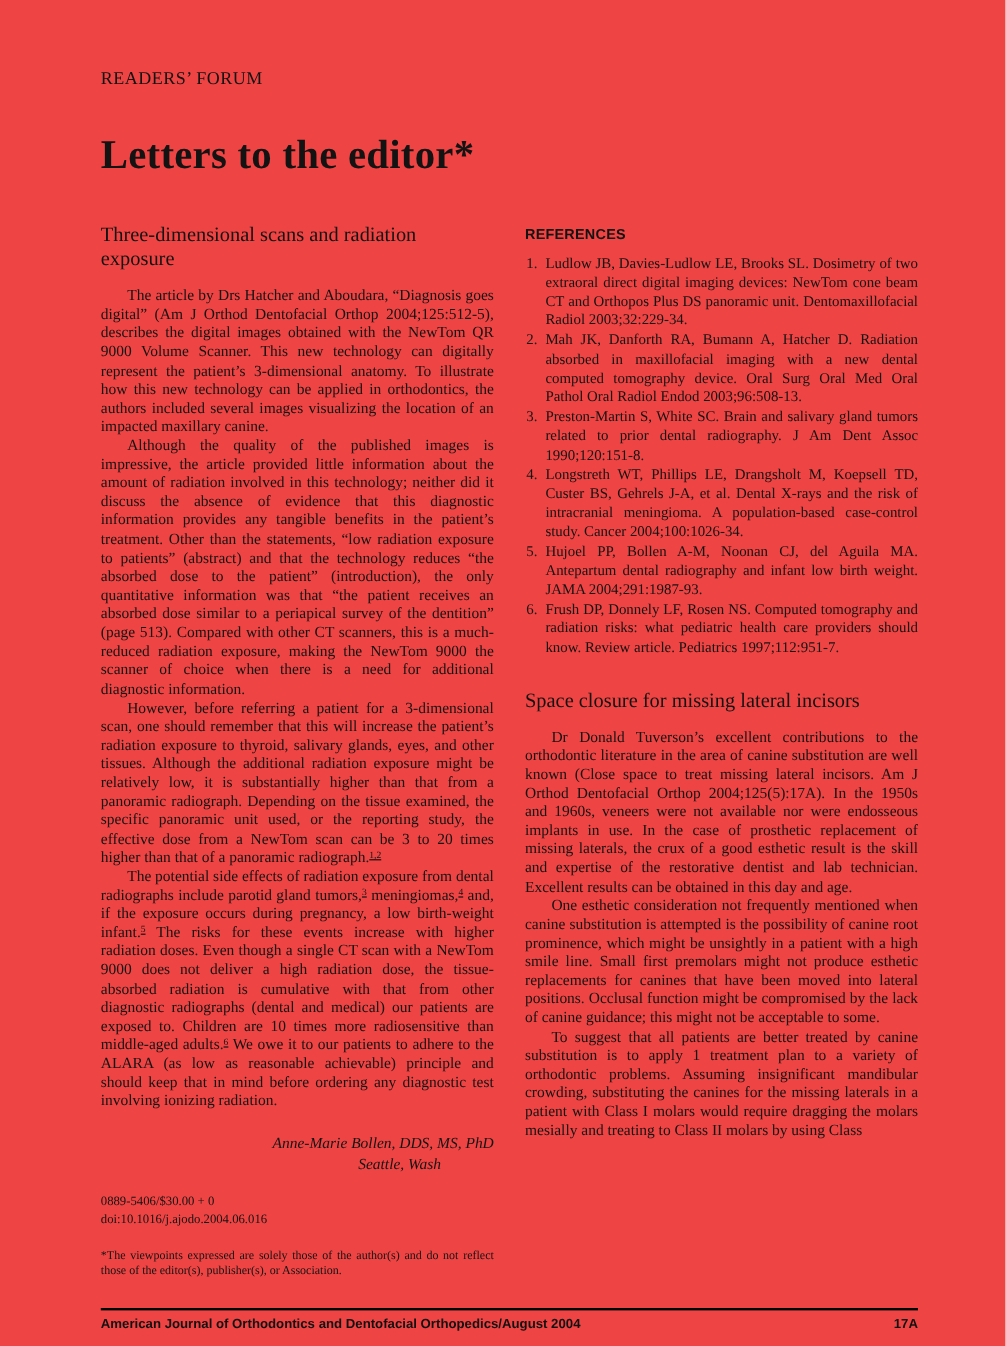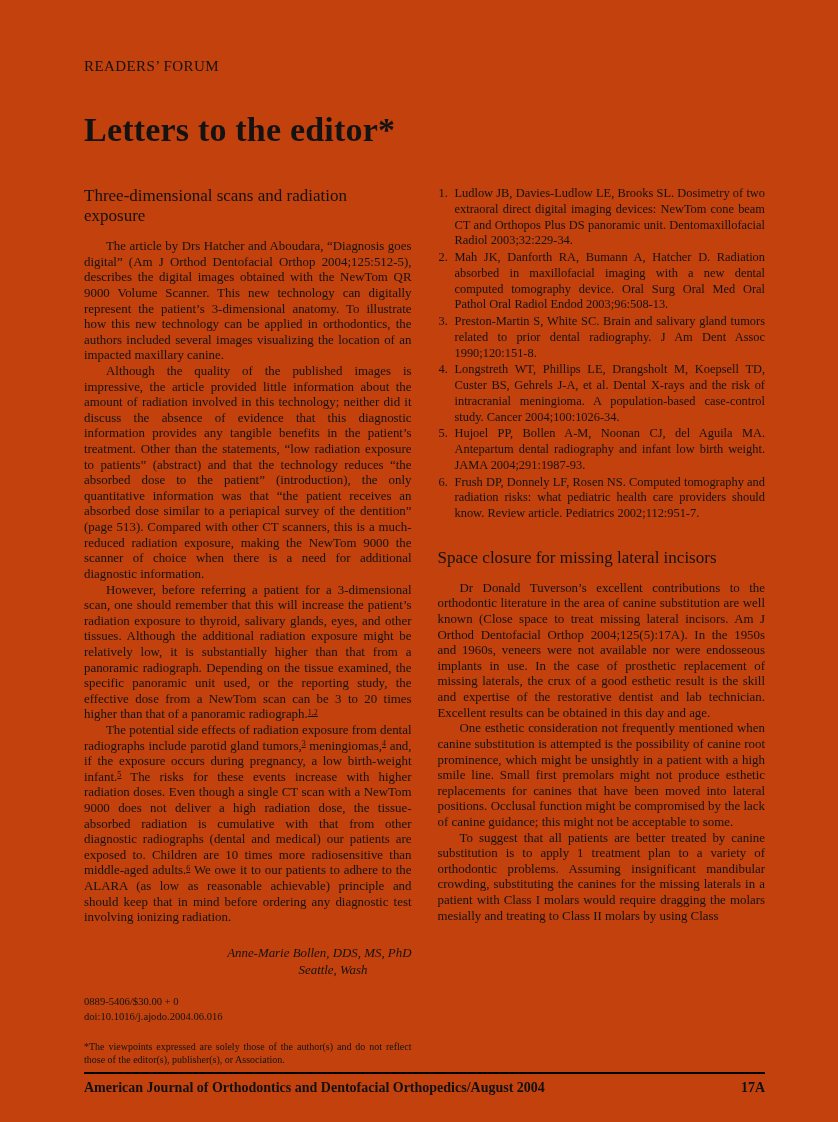--- a/index.html
+++ b/index.html
@@ -10,7 +10,7 @@
     position: relative;
     width: 838px;
     height: 1122px;
-    background: #c2410c;
+    background: #ef4444;
     color: #131313;
     font-family: "Liberation Serif", serif;
     padding: 58px 73px 0 84px;

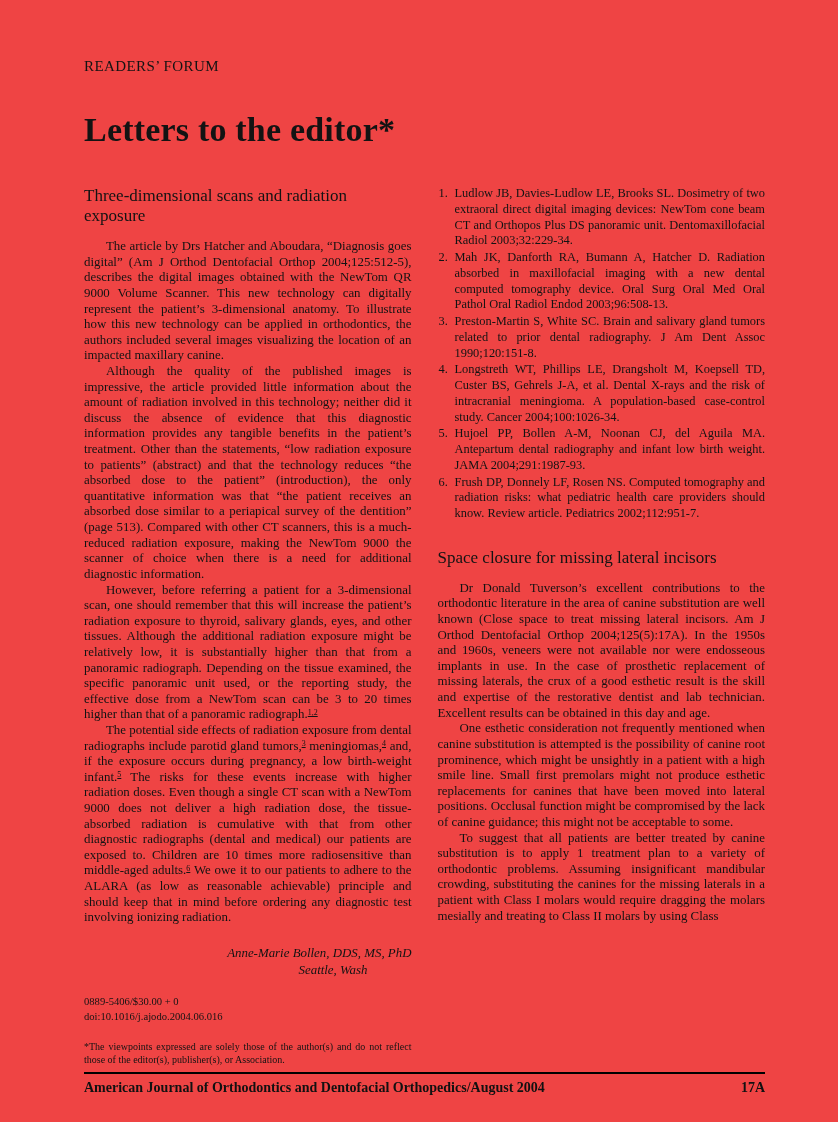--- a/index.html
+++ b/index.html
@@ -154,6 +154,7 @@
     </div>
 
     <div class="col">
+      <h3 class="refs-heading">REFERENCES</h3>
 
       <ol class="refs-list">
         <li class="ref-item">

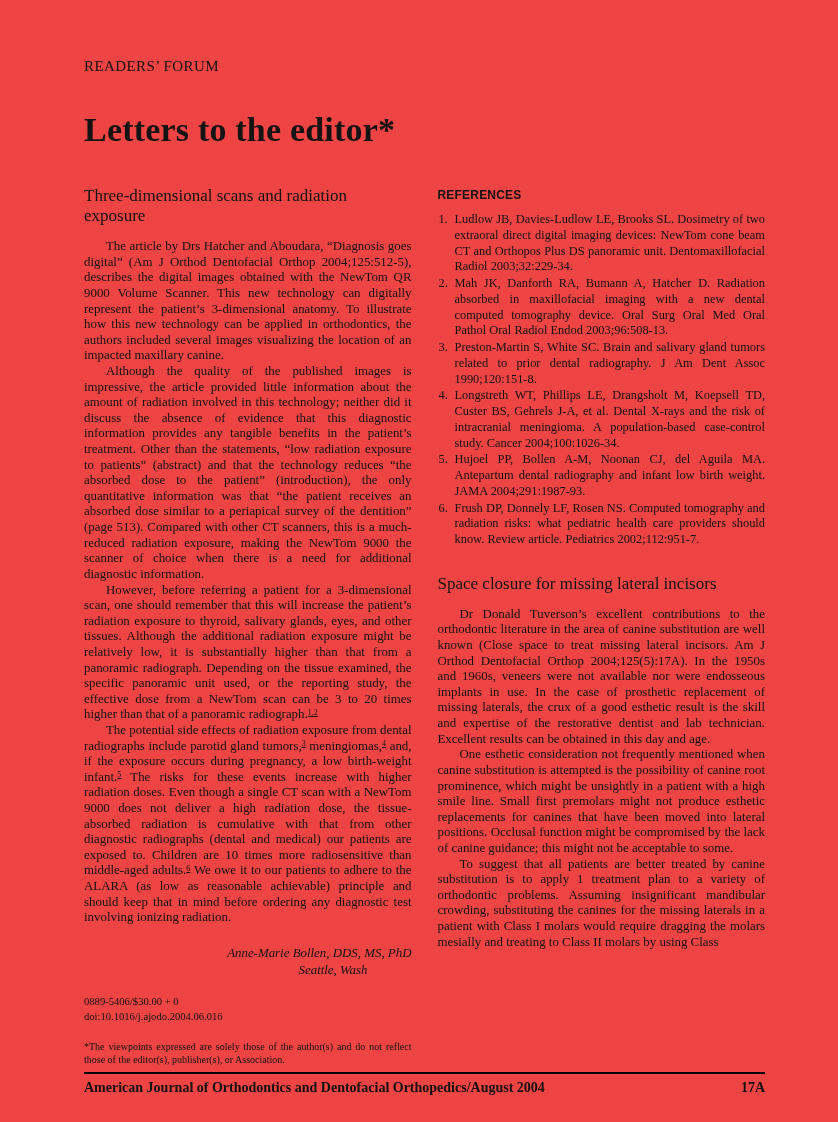--- a/index.html
+++ b/index.html
@@ -179,7 +179,7 @@
         </li>
         <li class="ref-item">
           <span class="ref-num">6.</span>
-          <span class="ref-text">Frush DP, Donnely LF, Rosen NS. Computed tomography and radiation risks: what pediatric health care providers should know. Review article. Pediatrics 2002;112:951-7.</span>
+          <span class="ref-text">Frush DP, Donnely LF, Rosen NS. Computed tomography and radiation risks: what pediatric health care providers should know. Review article. Pediatrics 1997;112:951-7.</span>
         </li>
       </ol>
 

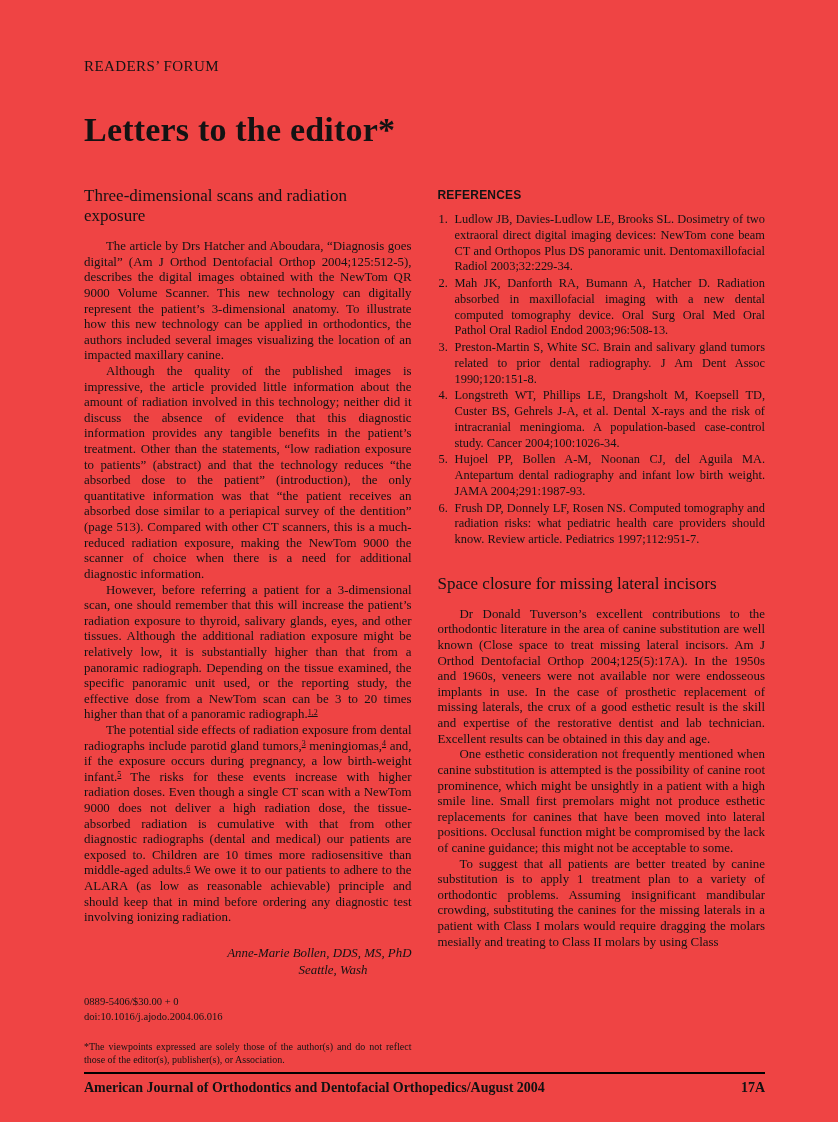--- a/index.html
+++ b/index.html
@@ -108,10 +108,10 @@
     position: absolute;
     left: 84px;
     right: 73px;
-    bottom: 26px;
-    font-family: Liberation Serif, serif;
+    bottom: 12px;
+    font-family: Liberation Sans, sans-serif;
     font-weight: 700;
-    font-size: 14px;
+    font-size: 11px;
     color: #111;
   }
   .footer-rule { height: 2.5px; background: #000; }

